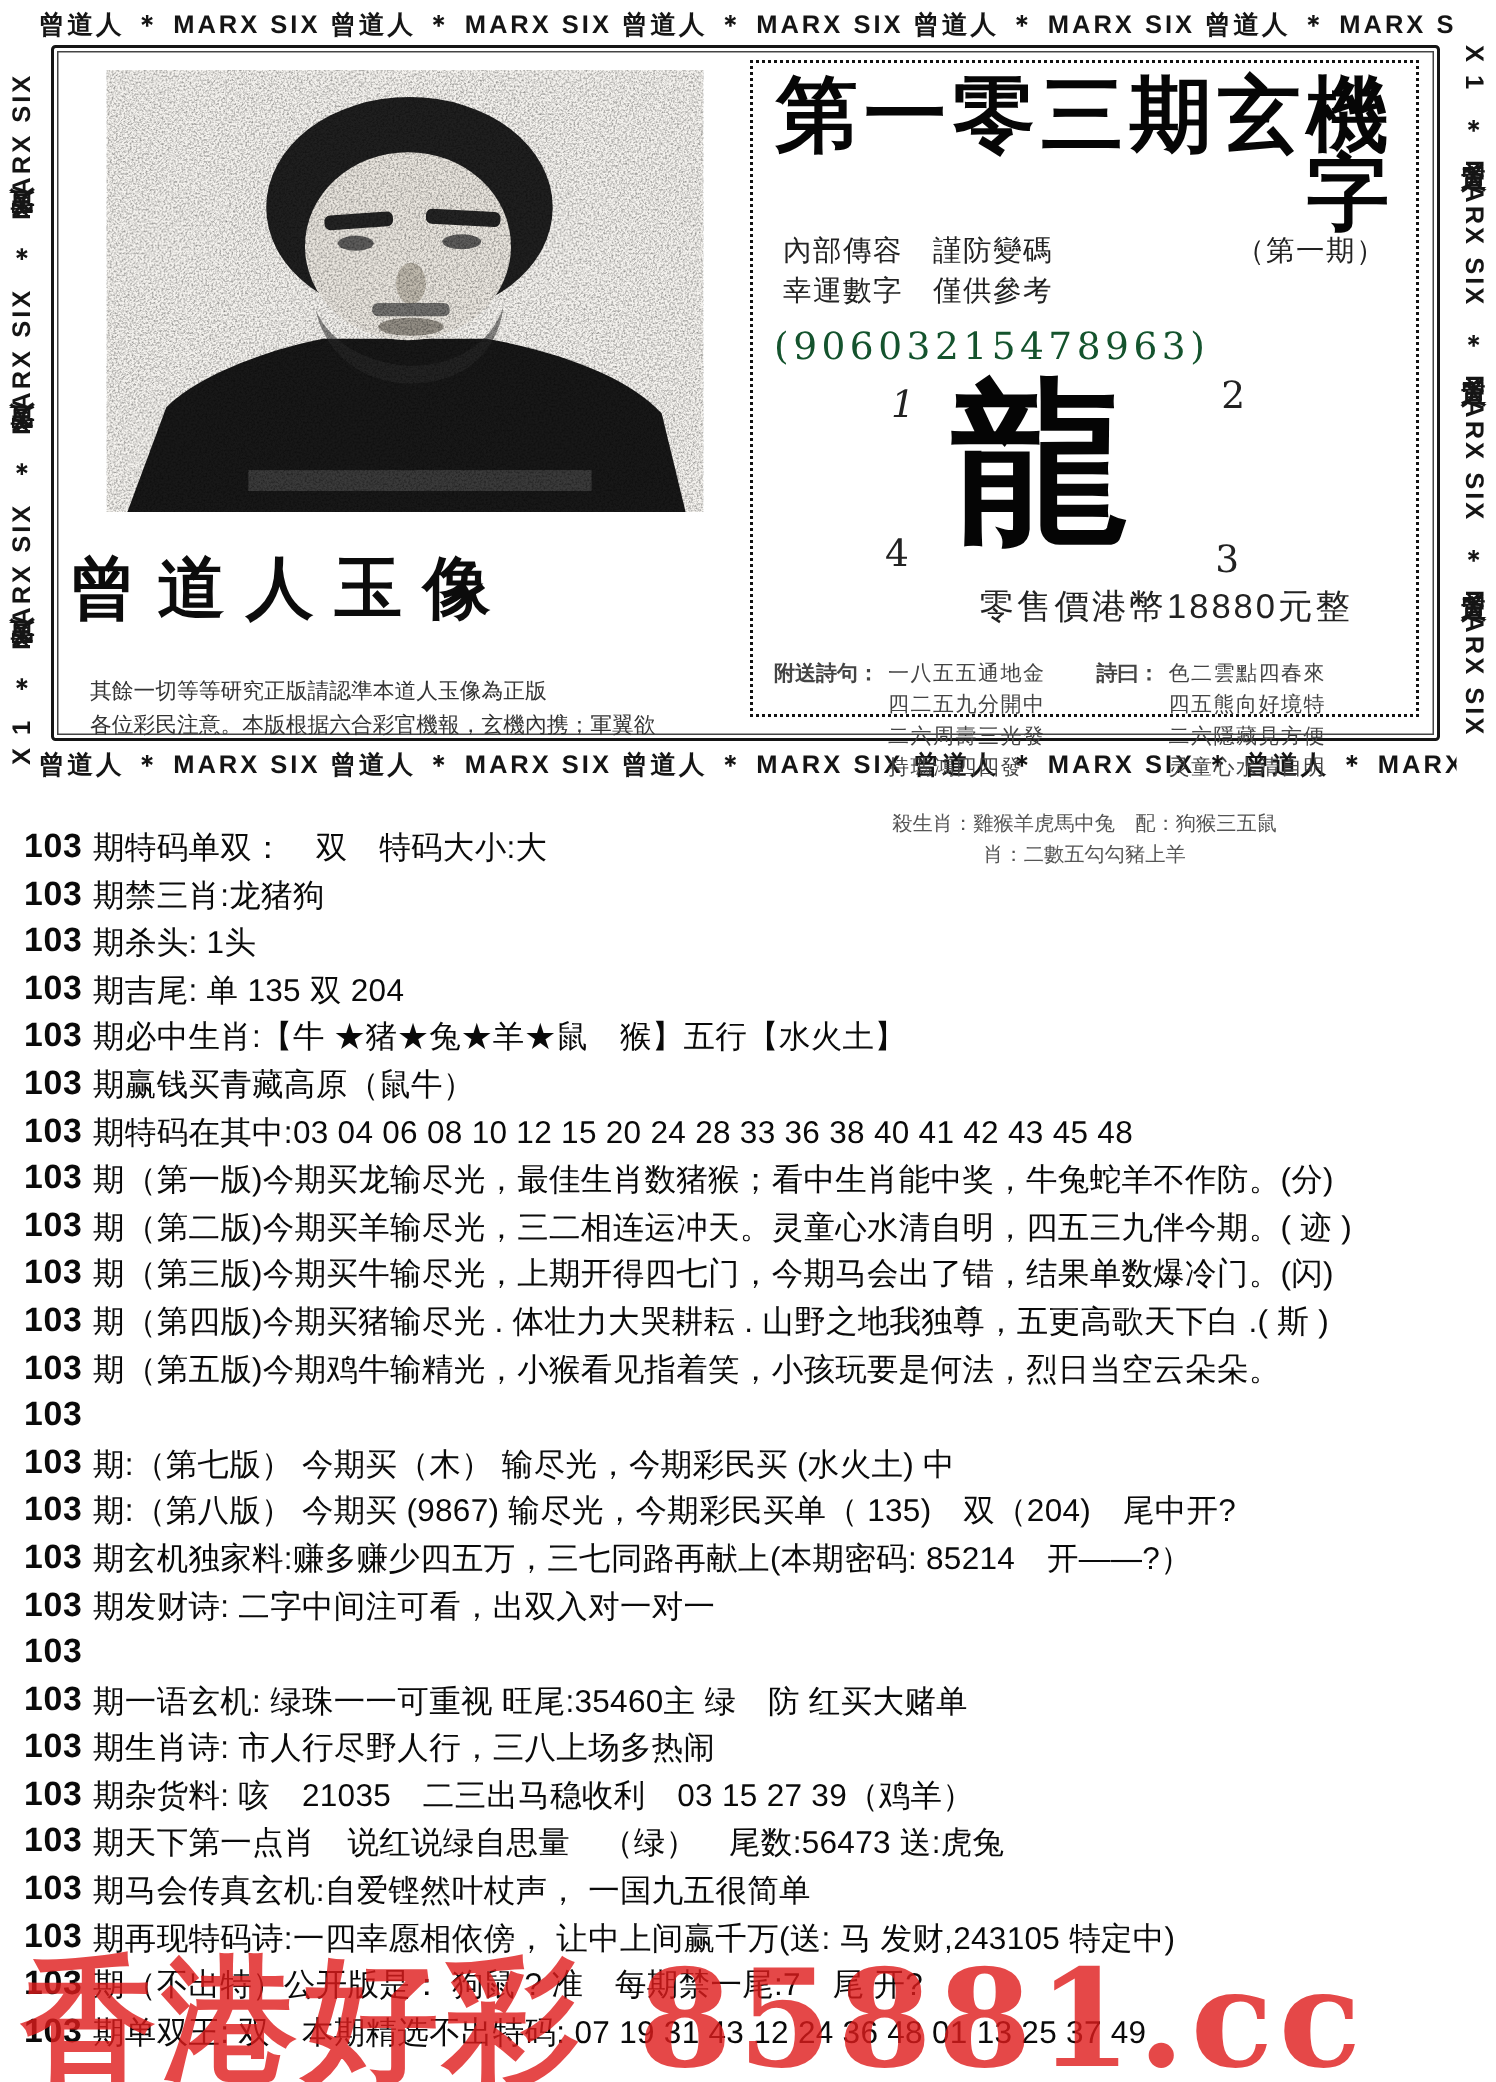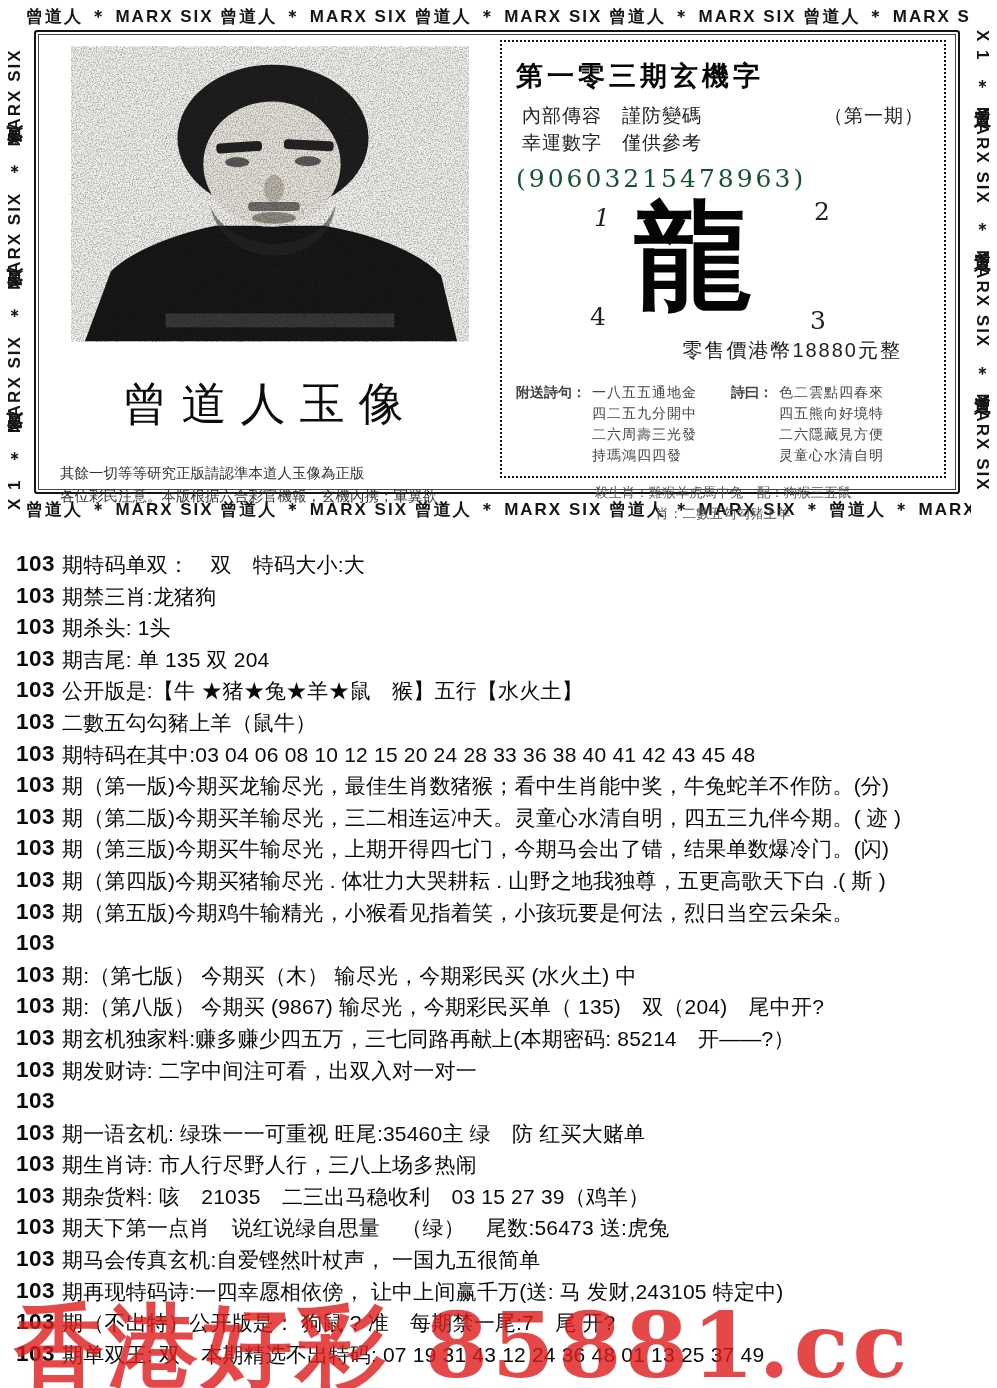--- a/index.html
+++ b/index.html
@@ -24,8 +24,8 @@
                filter:blur(.3px);}
   .panel-right{position:absolute;left:464px;top:8px;width:446px;height:438px;
                border:2px dotted #111;box-sizing:border-box;padding:8px 14px 6px;}
-  .box-title{text-align:left;font-family:"DejaVu Serif",serif;font-weight:bold;
-             font-size:27px;letter-spacing:4px;line-height:52px;color:#060606;}
+  .box-title{text-align:right;font-family:"DejaVu Serif",serif;font-weight:bold;
+             font-size:55px;letter-spacing:4px;line-height:52px;color:#060606;}
   .info-row{display:flex;justify-content:space-between;font-size:19px;line-height:27px;
             padding:0 6px;color:#222;filter:blur(.2px);}
   .info-row .pair{letter-spacing:1px;text-align:center;}

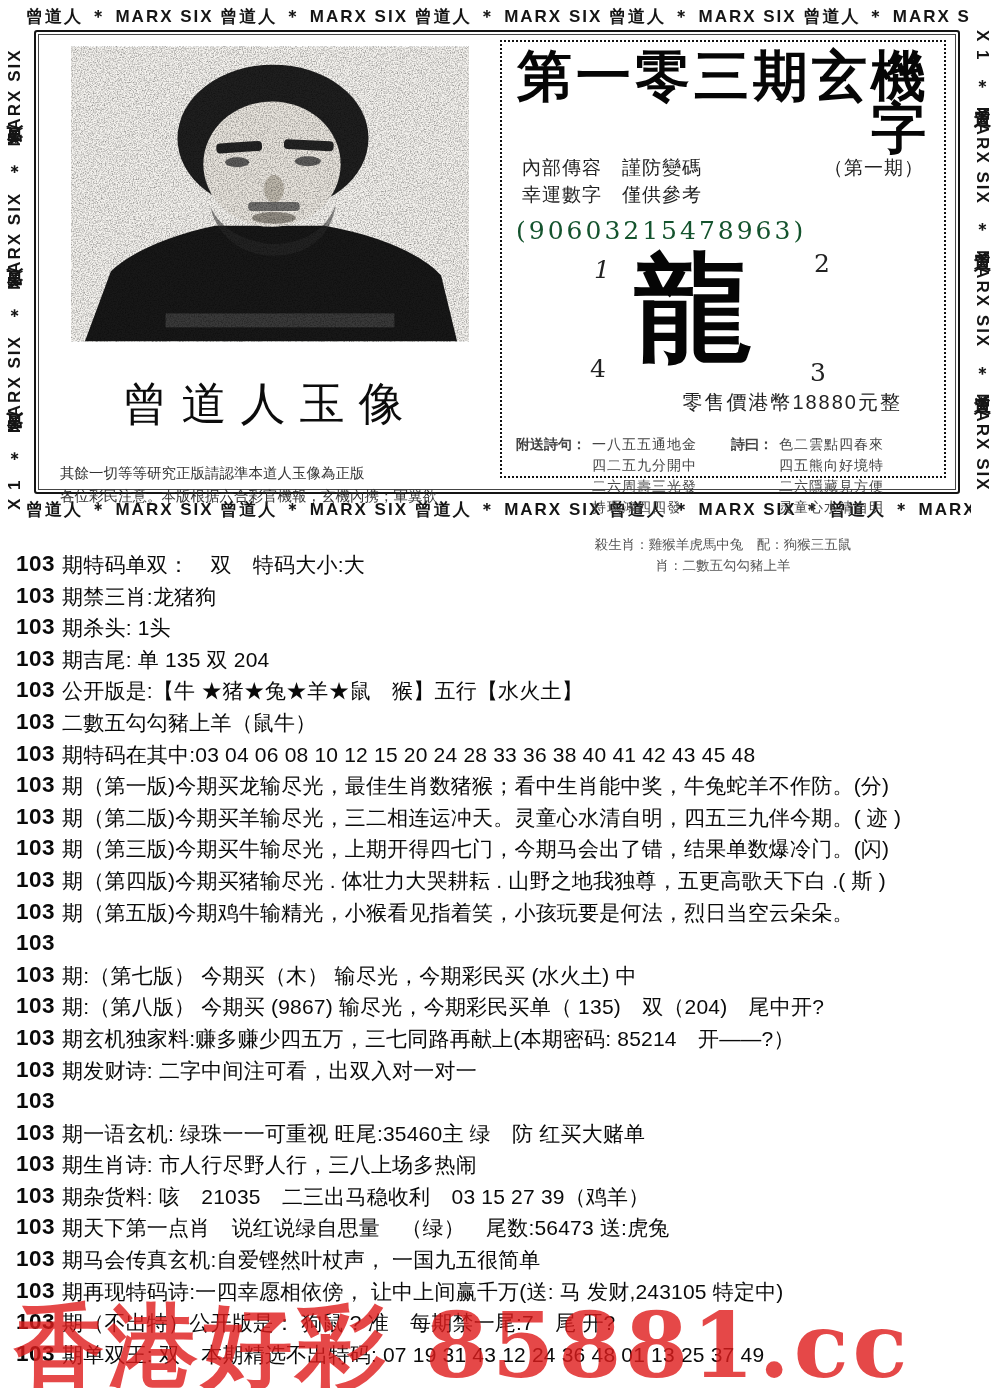--- a/index.html
+++ b/index.html
@@ -18,8 +18,8 @@
          border:2px solid #151515;box-shadow:inset 0 0 0 2px #fff,inset 0 0 0 3px #444;border-radius:3px;}
   .panel-left{position:absolute;left:10px;top:14px;width:448px;}
   .photo{width:398px;height:296px;margin:0 auto;display:block;}
-  .caption{margin-top:32px;text-align:center;font-family:"DejaVu Serif",serif;
-           font-weight:normal;font-size:45px;letter-spacing:14px;color:#0c0c0c;}
+  .caption{margin-top:20px;font-family:"DejaVu Serif",serif;
+           font-weight:bold;font-size:45px;letter-spacing:14px;color:#0c0c0c;}
   .photo-notes{margin-top:28px;padding:0 14px;font-size:14.5px;line-height:23px;color:#333;
                filter:blur(.3px);}
   .panel-right{position:absolute;left:464px;top:8px;width:446px;height:438px;

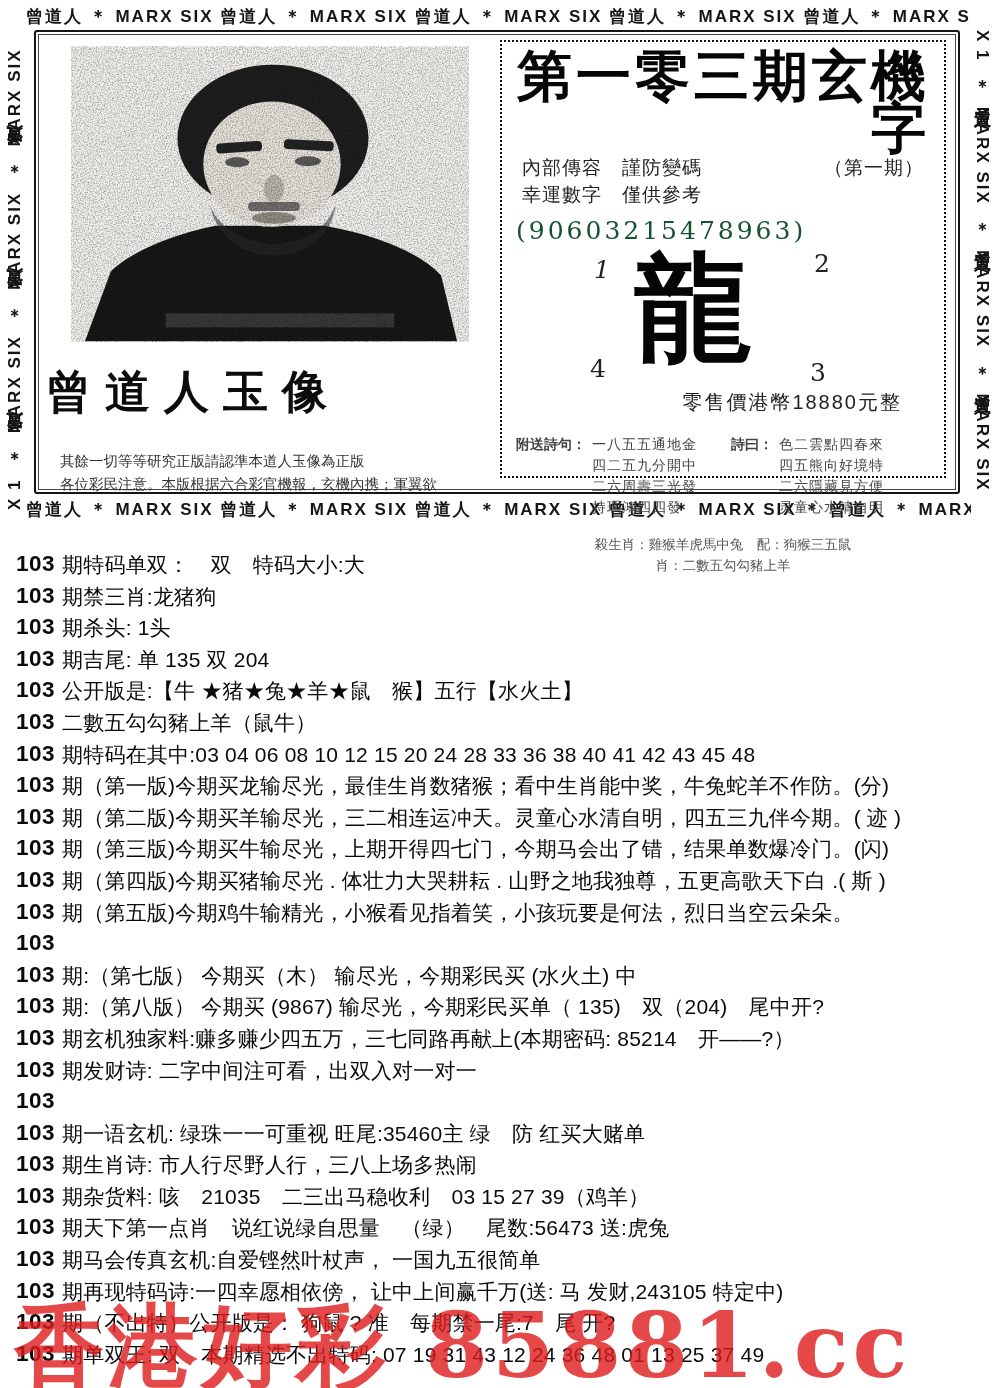--- a/index.html
+++ b/index.html
@@ -40,7 +40,7 @@
   .corner.tr{right:100px;top:2px;}
   .corner.bl{left:74px;bottom:6px;}
   .corner.br{right:104px;bottom:2px;}
-  .price-line{text-align:right;padding-right:28px;font-size:20px;letter-spacing:2px;color:#222;filter:blur(.3px);}
+  .price-line{text-align:right;padding-right:28px;font-size:23px;letter-spacing:2px;color:#222;filter:blur(.3px);}
   .poem-block{display:flex;margin-top:18px;font-size:14px;line-height:21px;color:#444;filter:blur(.4px);gap:16px;}
   .poem-col{width:50%;display:flex;}
   .poem-label{white-space:nowrap;margin-right:6px;font-weight:bold;}

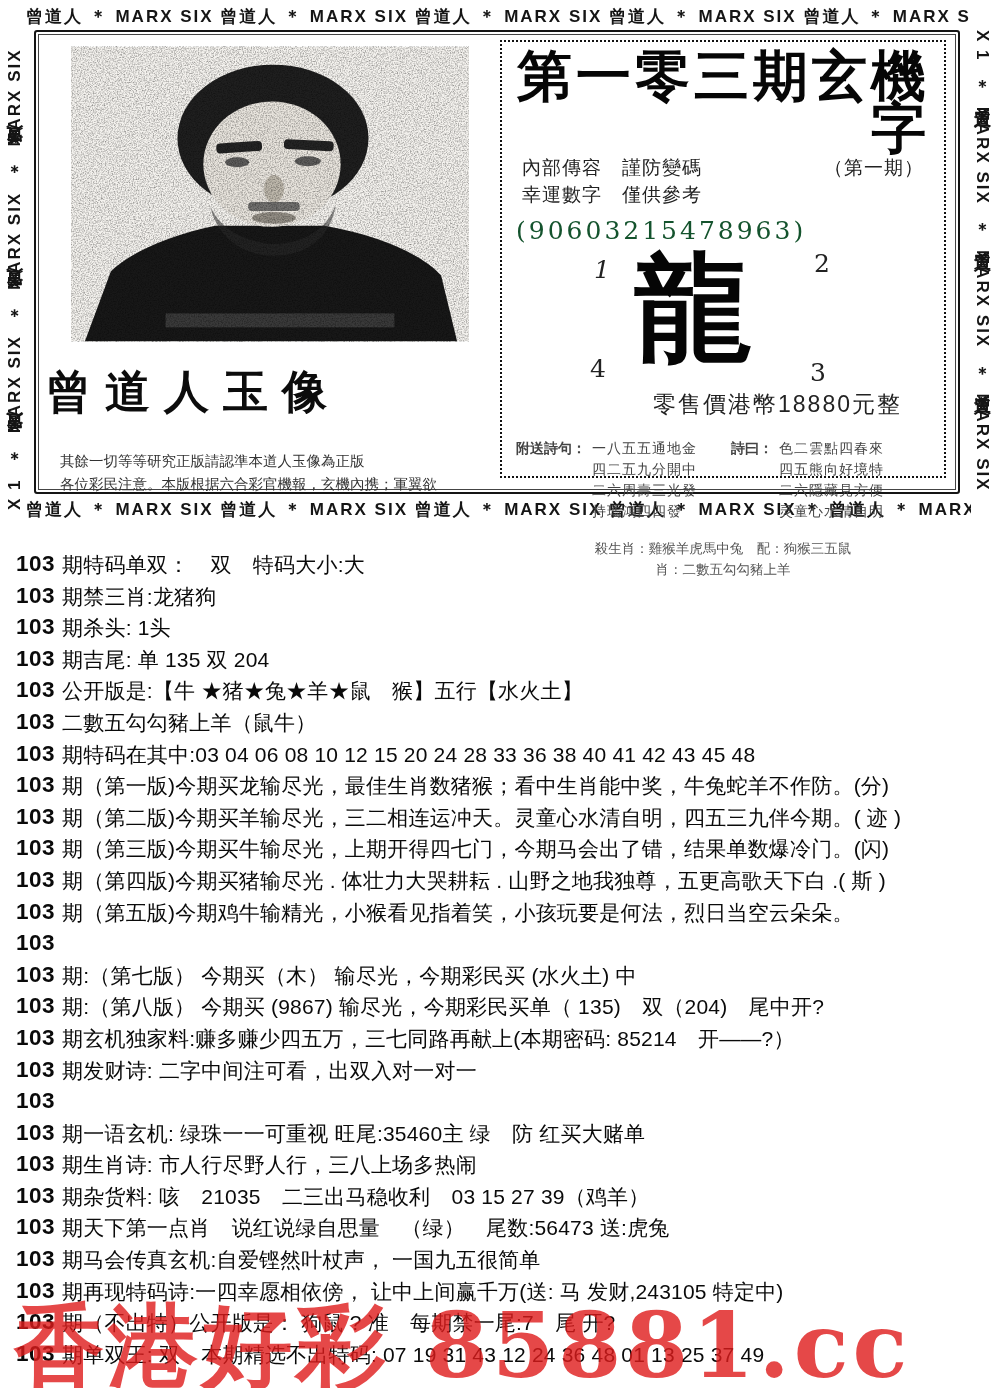--- a/index.html
+++ b/index.html
@@ -162,7 +162,7 @@
       </div>
       <div class="pline">
         <span class="num">103</span>
-        <span class="txt">公开版是:【牛 ★猪★兔★羊★鼠　猴】五行【水火土】</span>
+        <span class="txt">期必中生肖:【牛 ★猪★兔★羊★鼠　猴】五行【水火土】</span>
       </div>
       <div class="pline">
         <span class="num">103</span>

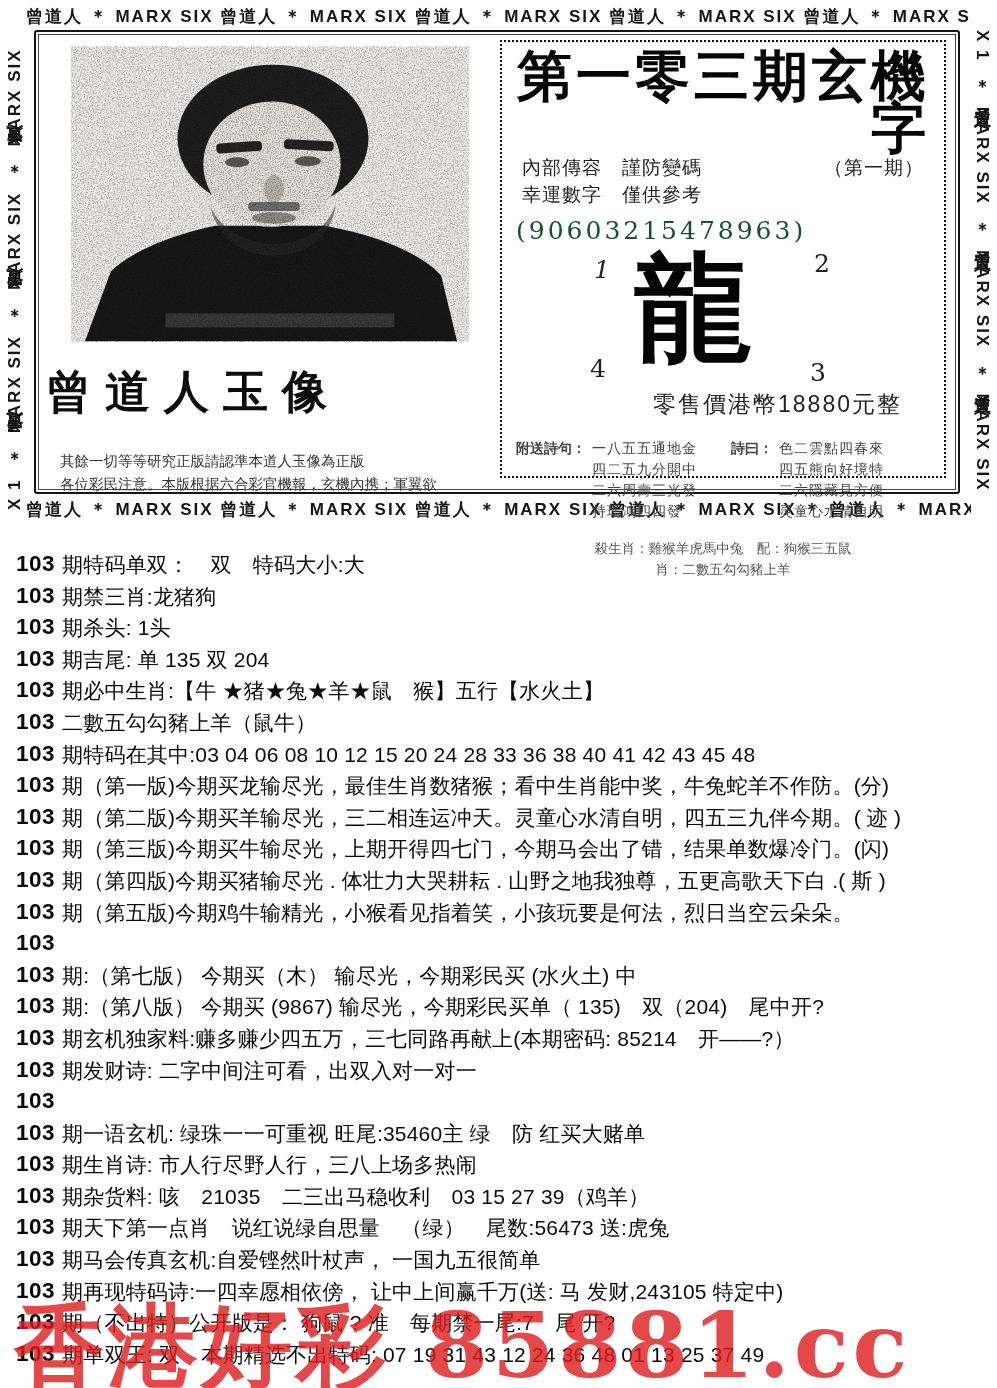--- a/index.html
+++ b/index.html
@@ -166,7 +166,7 @@
       </div>
       <div class="pline">
         <span class="num">103</span>
-        <span class="txt">二數五勾勾豬上羊（鼠牛）</span>
+        <span class="txt">期赢钱买青藏高原（鼠牛）</span>
       </div>
       <div class="pline">
         <span class="num">103</span>

